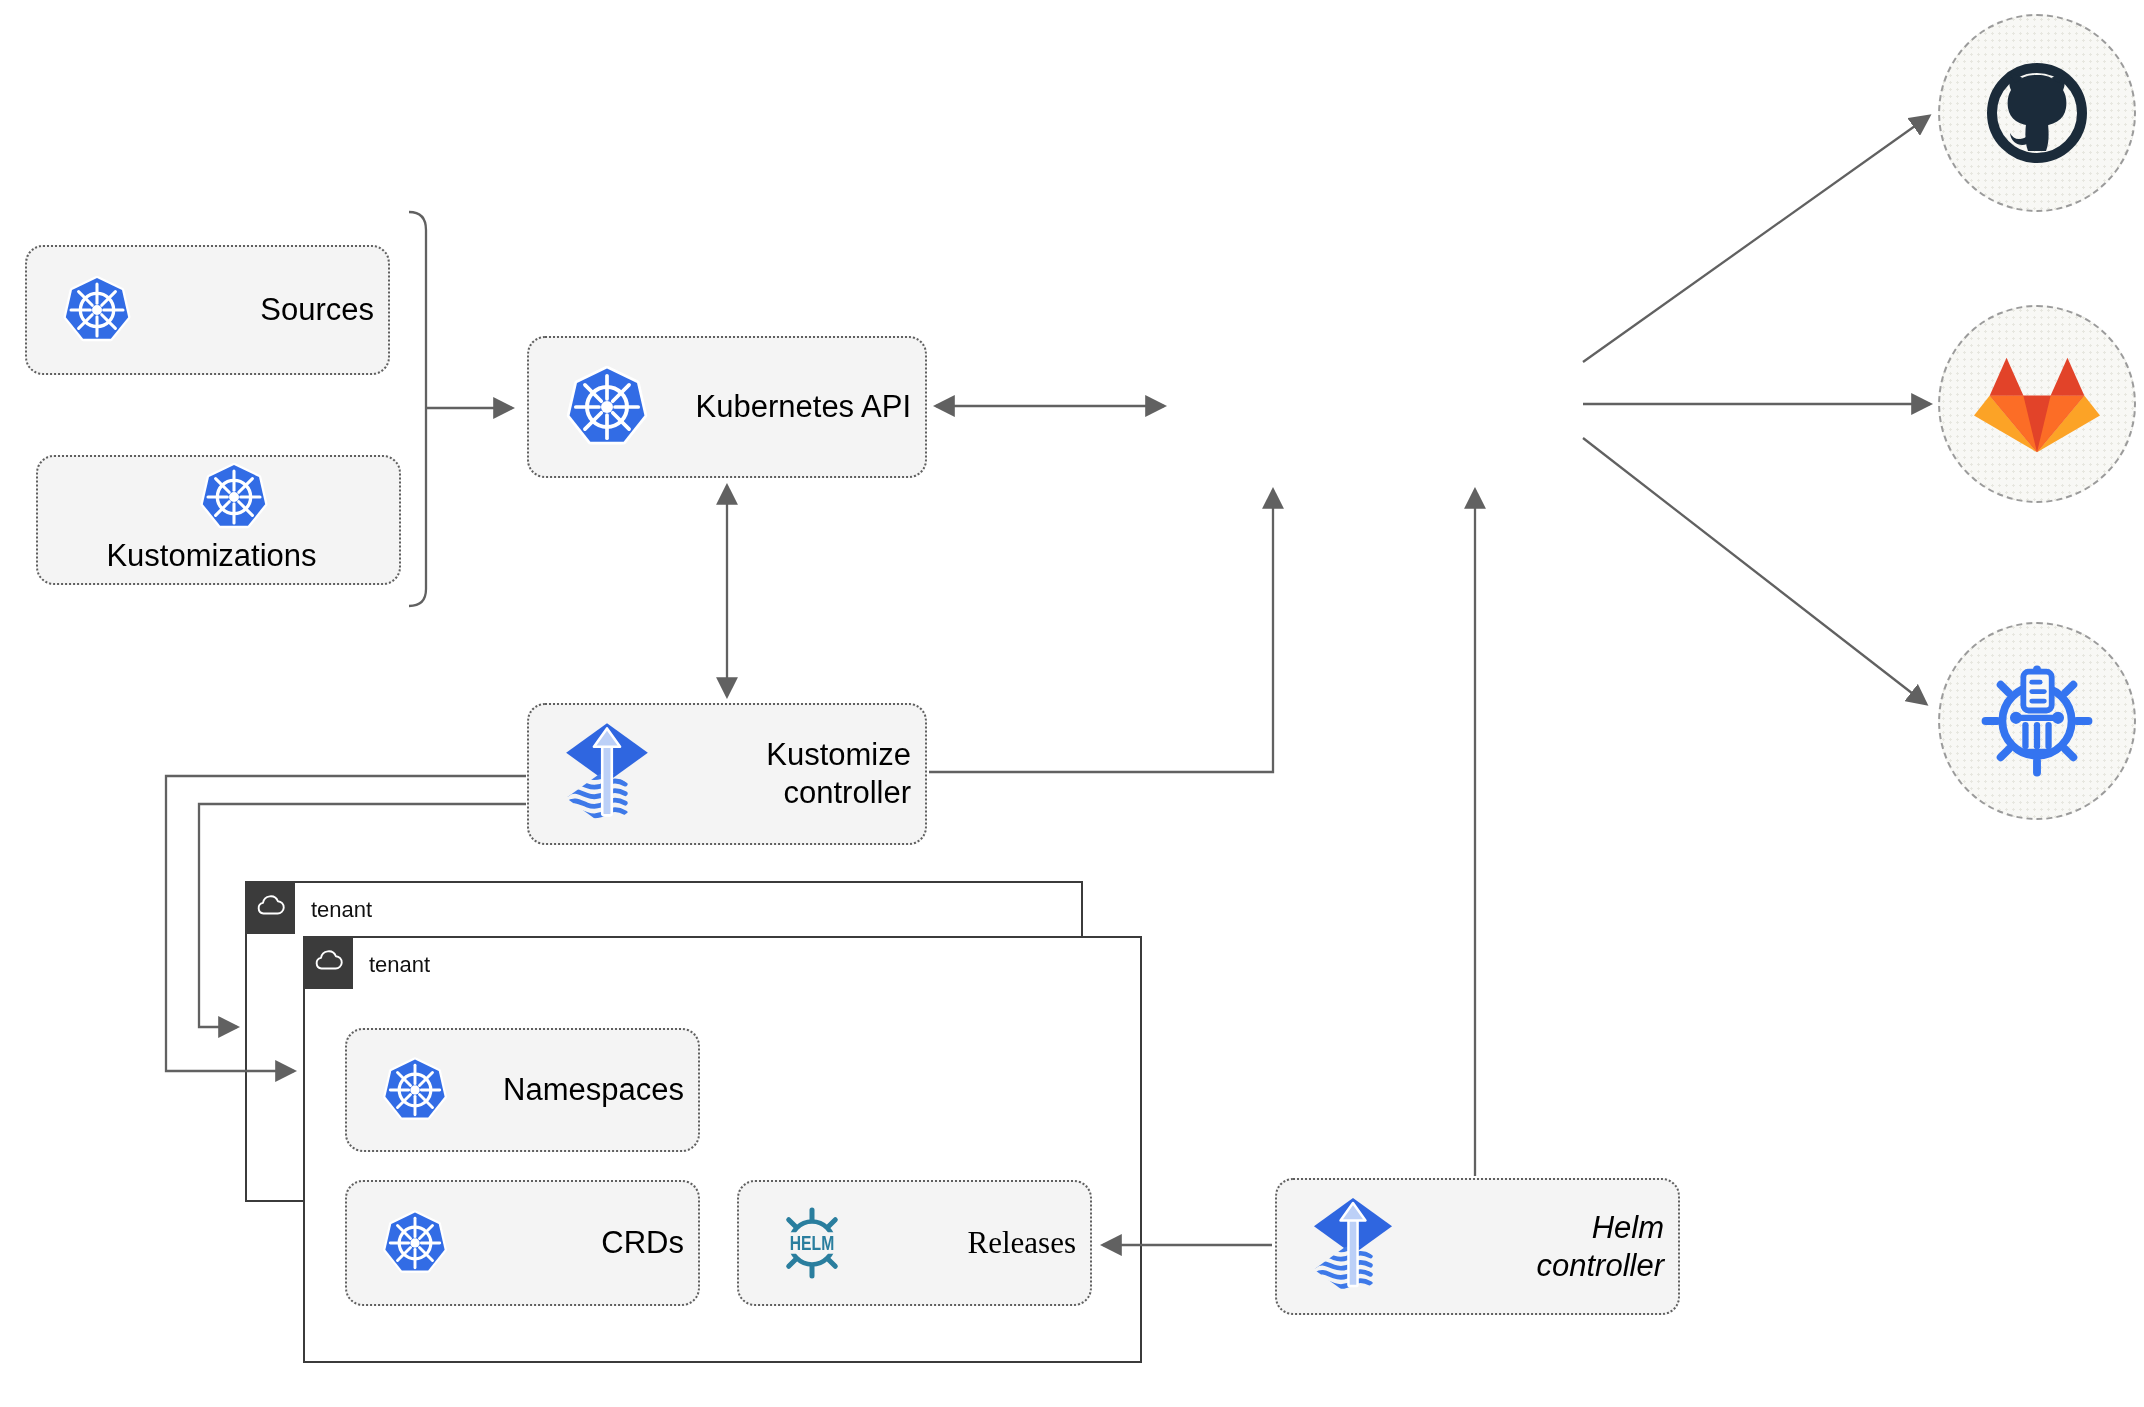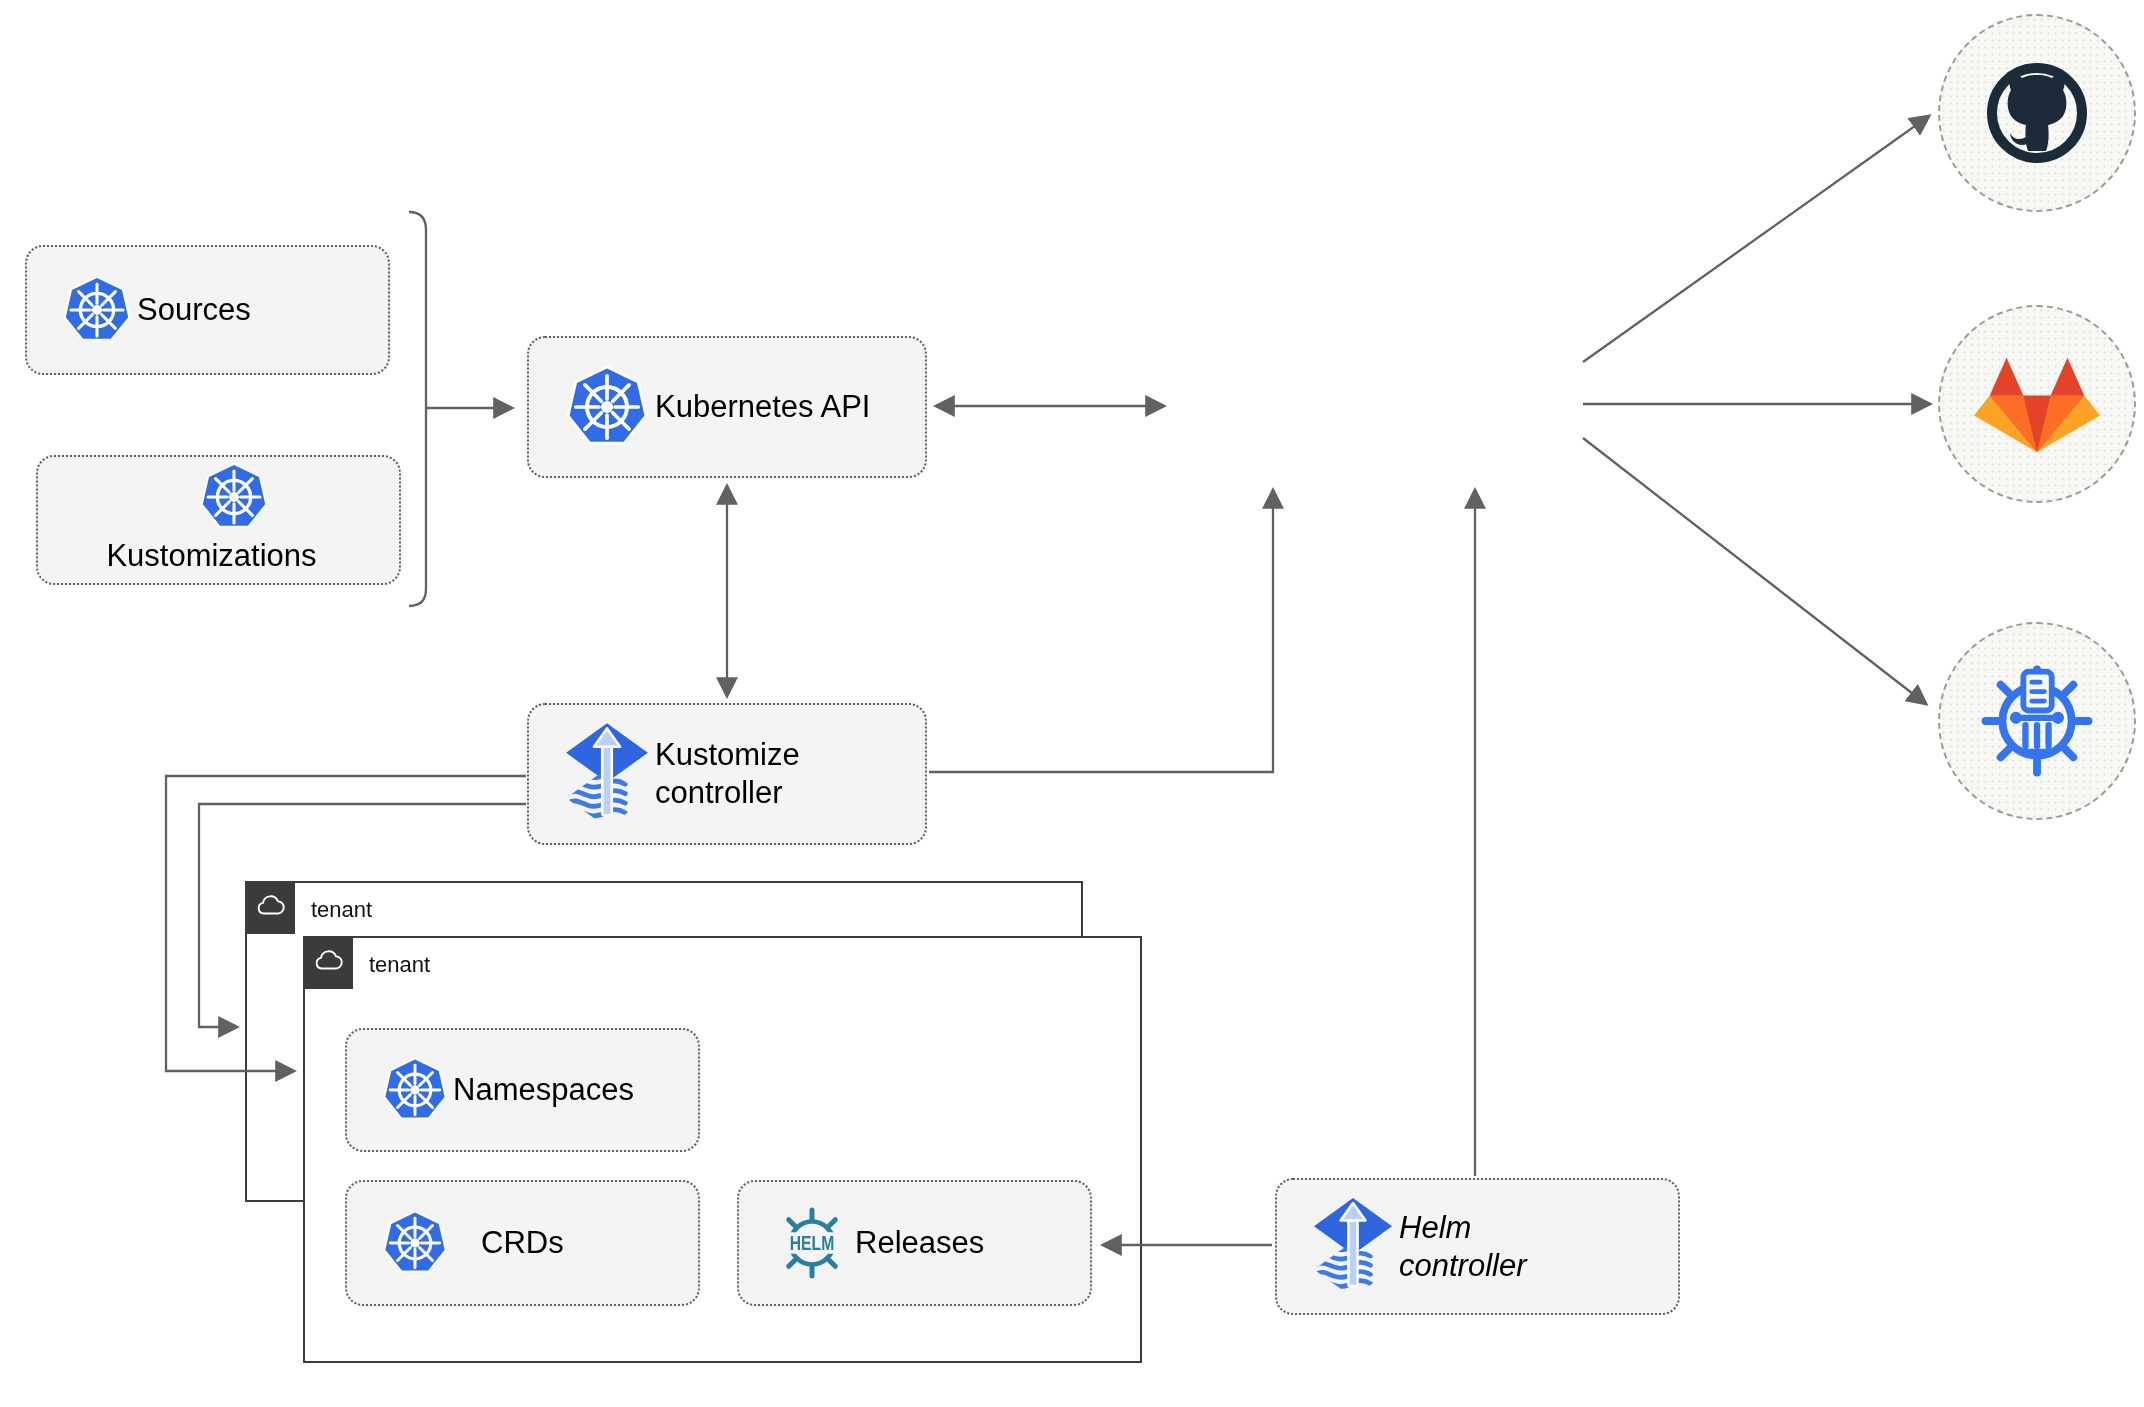--- a/index.html
+++ b/index.html
@@ -10,7 +10,7 @@
        border:2.5px dotted #5f5f5f;border-radius:18px;
        display:flex;align-items:center;z-index:4;}
   .box .icon{flex:0 0 auto;margin-left:30px;display:flex;align-items:center;justify-content:center;}
-  .box .label{flex:1;text-align:left;font-size:31px;line-height:1.22;padding-right:14px;}
+  .box .label{flex:1;text-align:right;font-size:31px;line-height:1.22;padding-right:14px;}
   .box .label span{display:inline-block;}
   .box.twoline .label span{max-width:200px;}
   

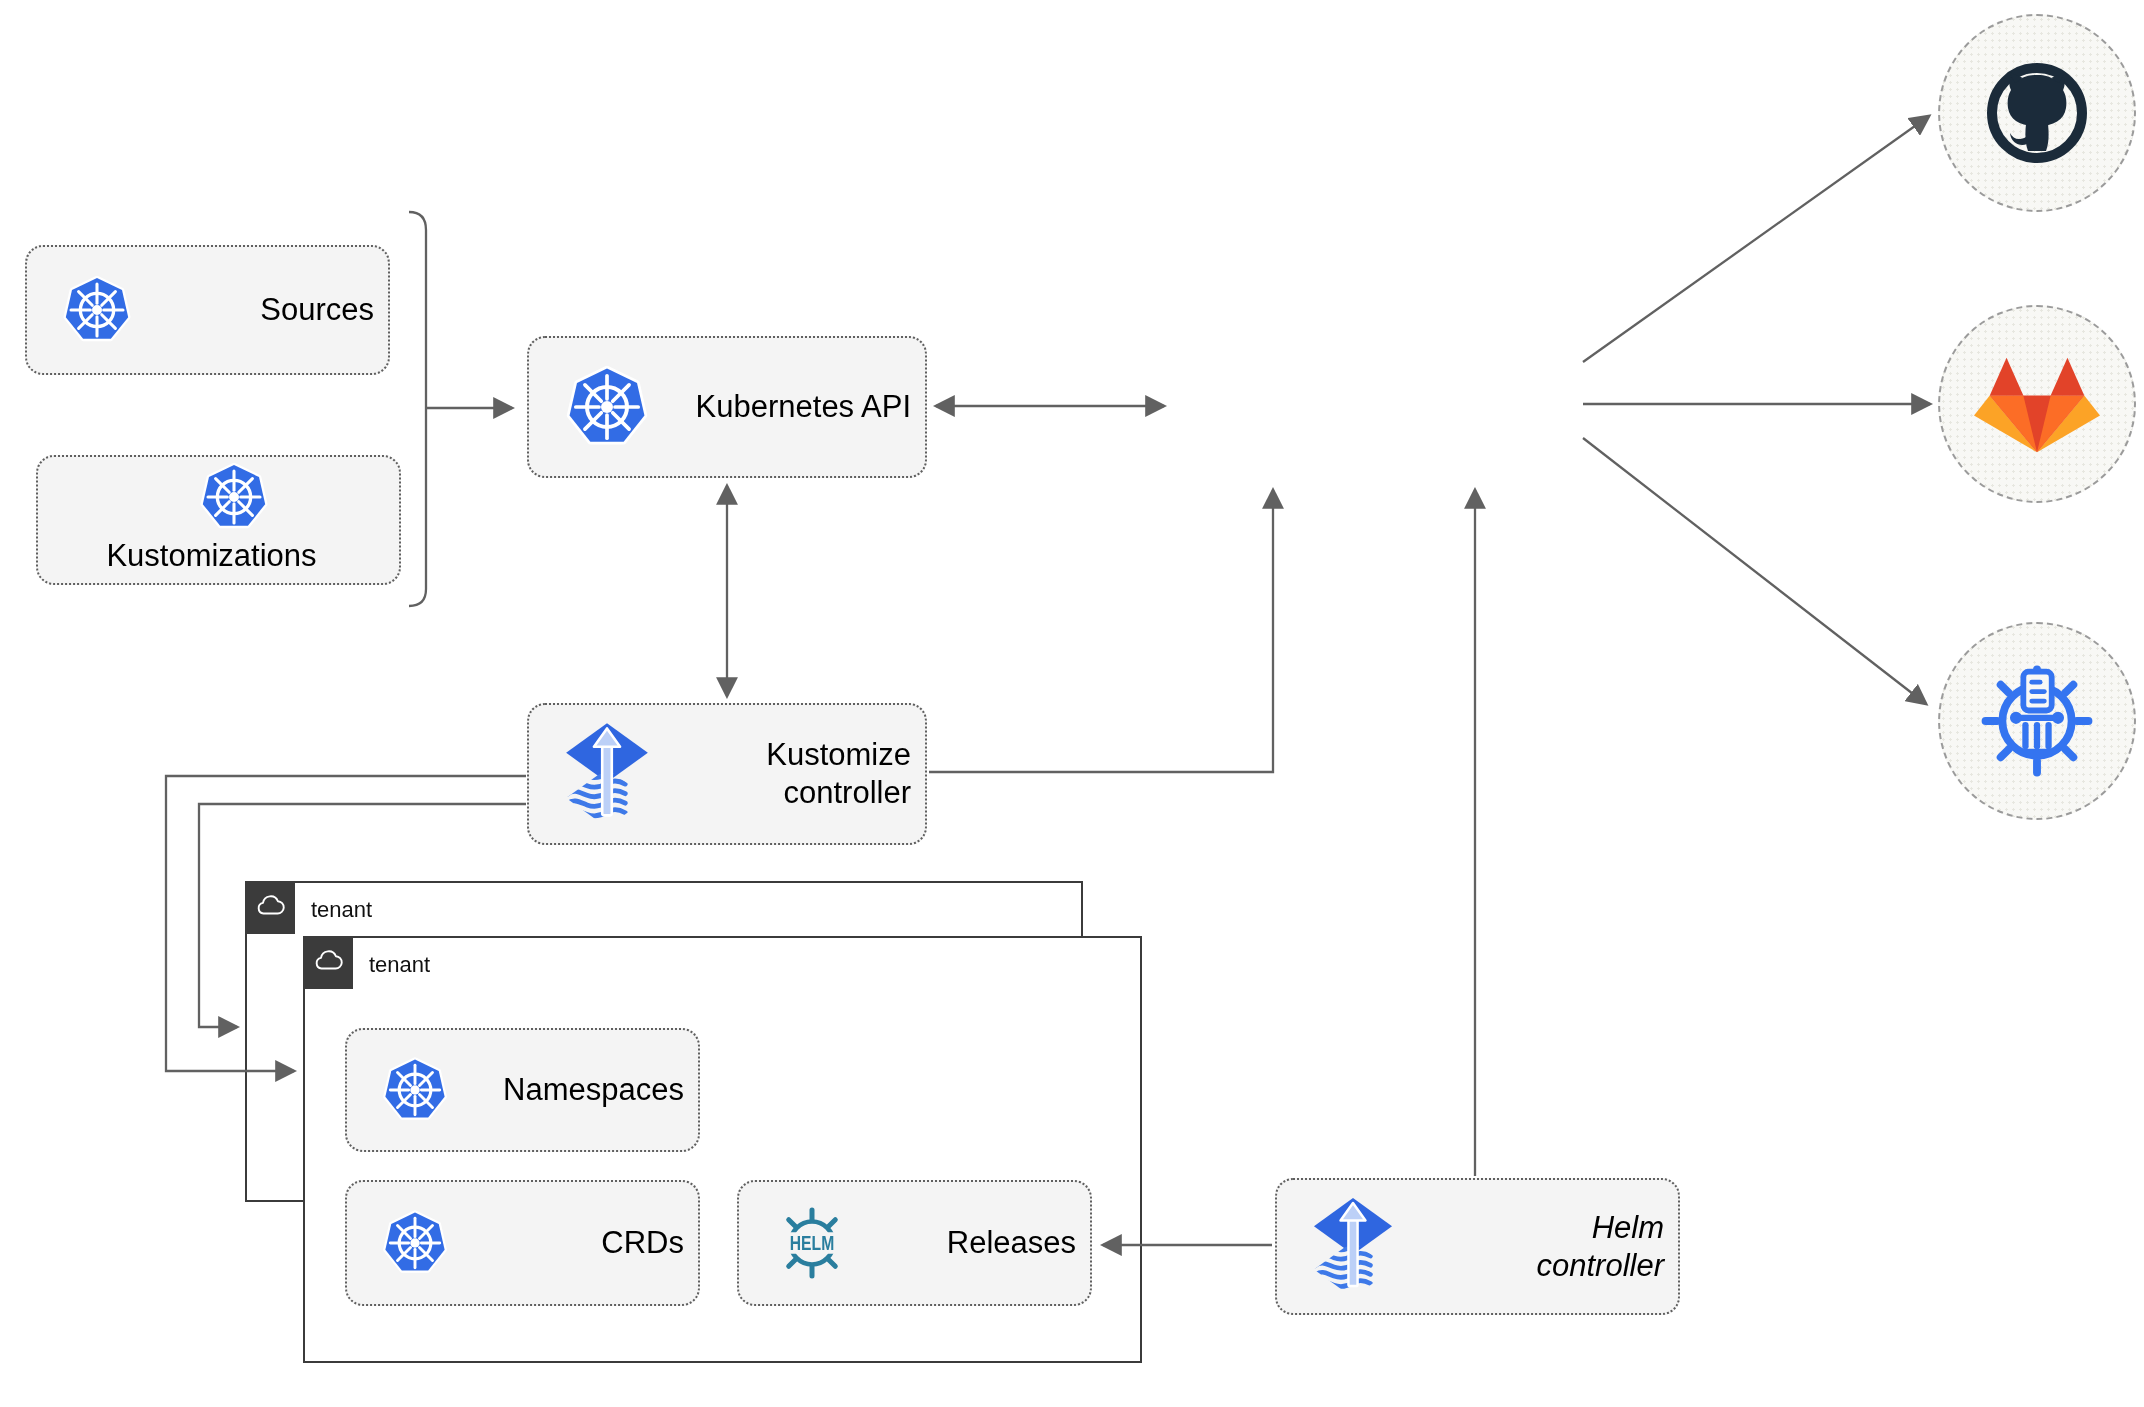--- a/index.html
+++ b/index.html
@@ -223,7 +223,7 @@
     <span class="label"><span>CRDs</span></span>
   </div>
 
-  <div class="box" style="left:737px;top:1180px;width:355px;height:126px;">
+  <div class="box" style="left:737px;top:1180px;width:355px;height:126px;font-family:Liberation Serif, serif;">
     <span class="icon">
       <svg width="86" height="86">
           <use href="#ic-helm"></use>

